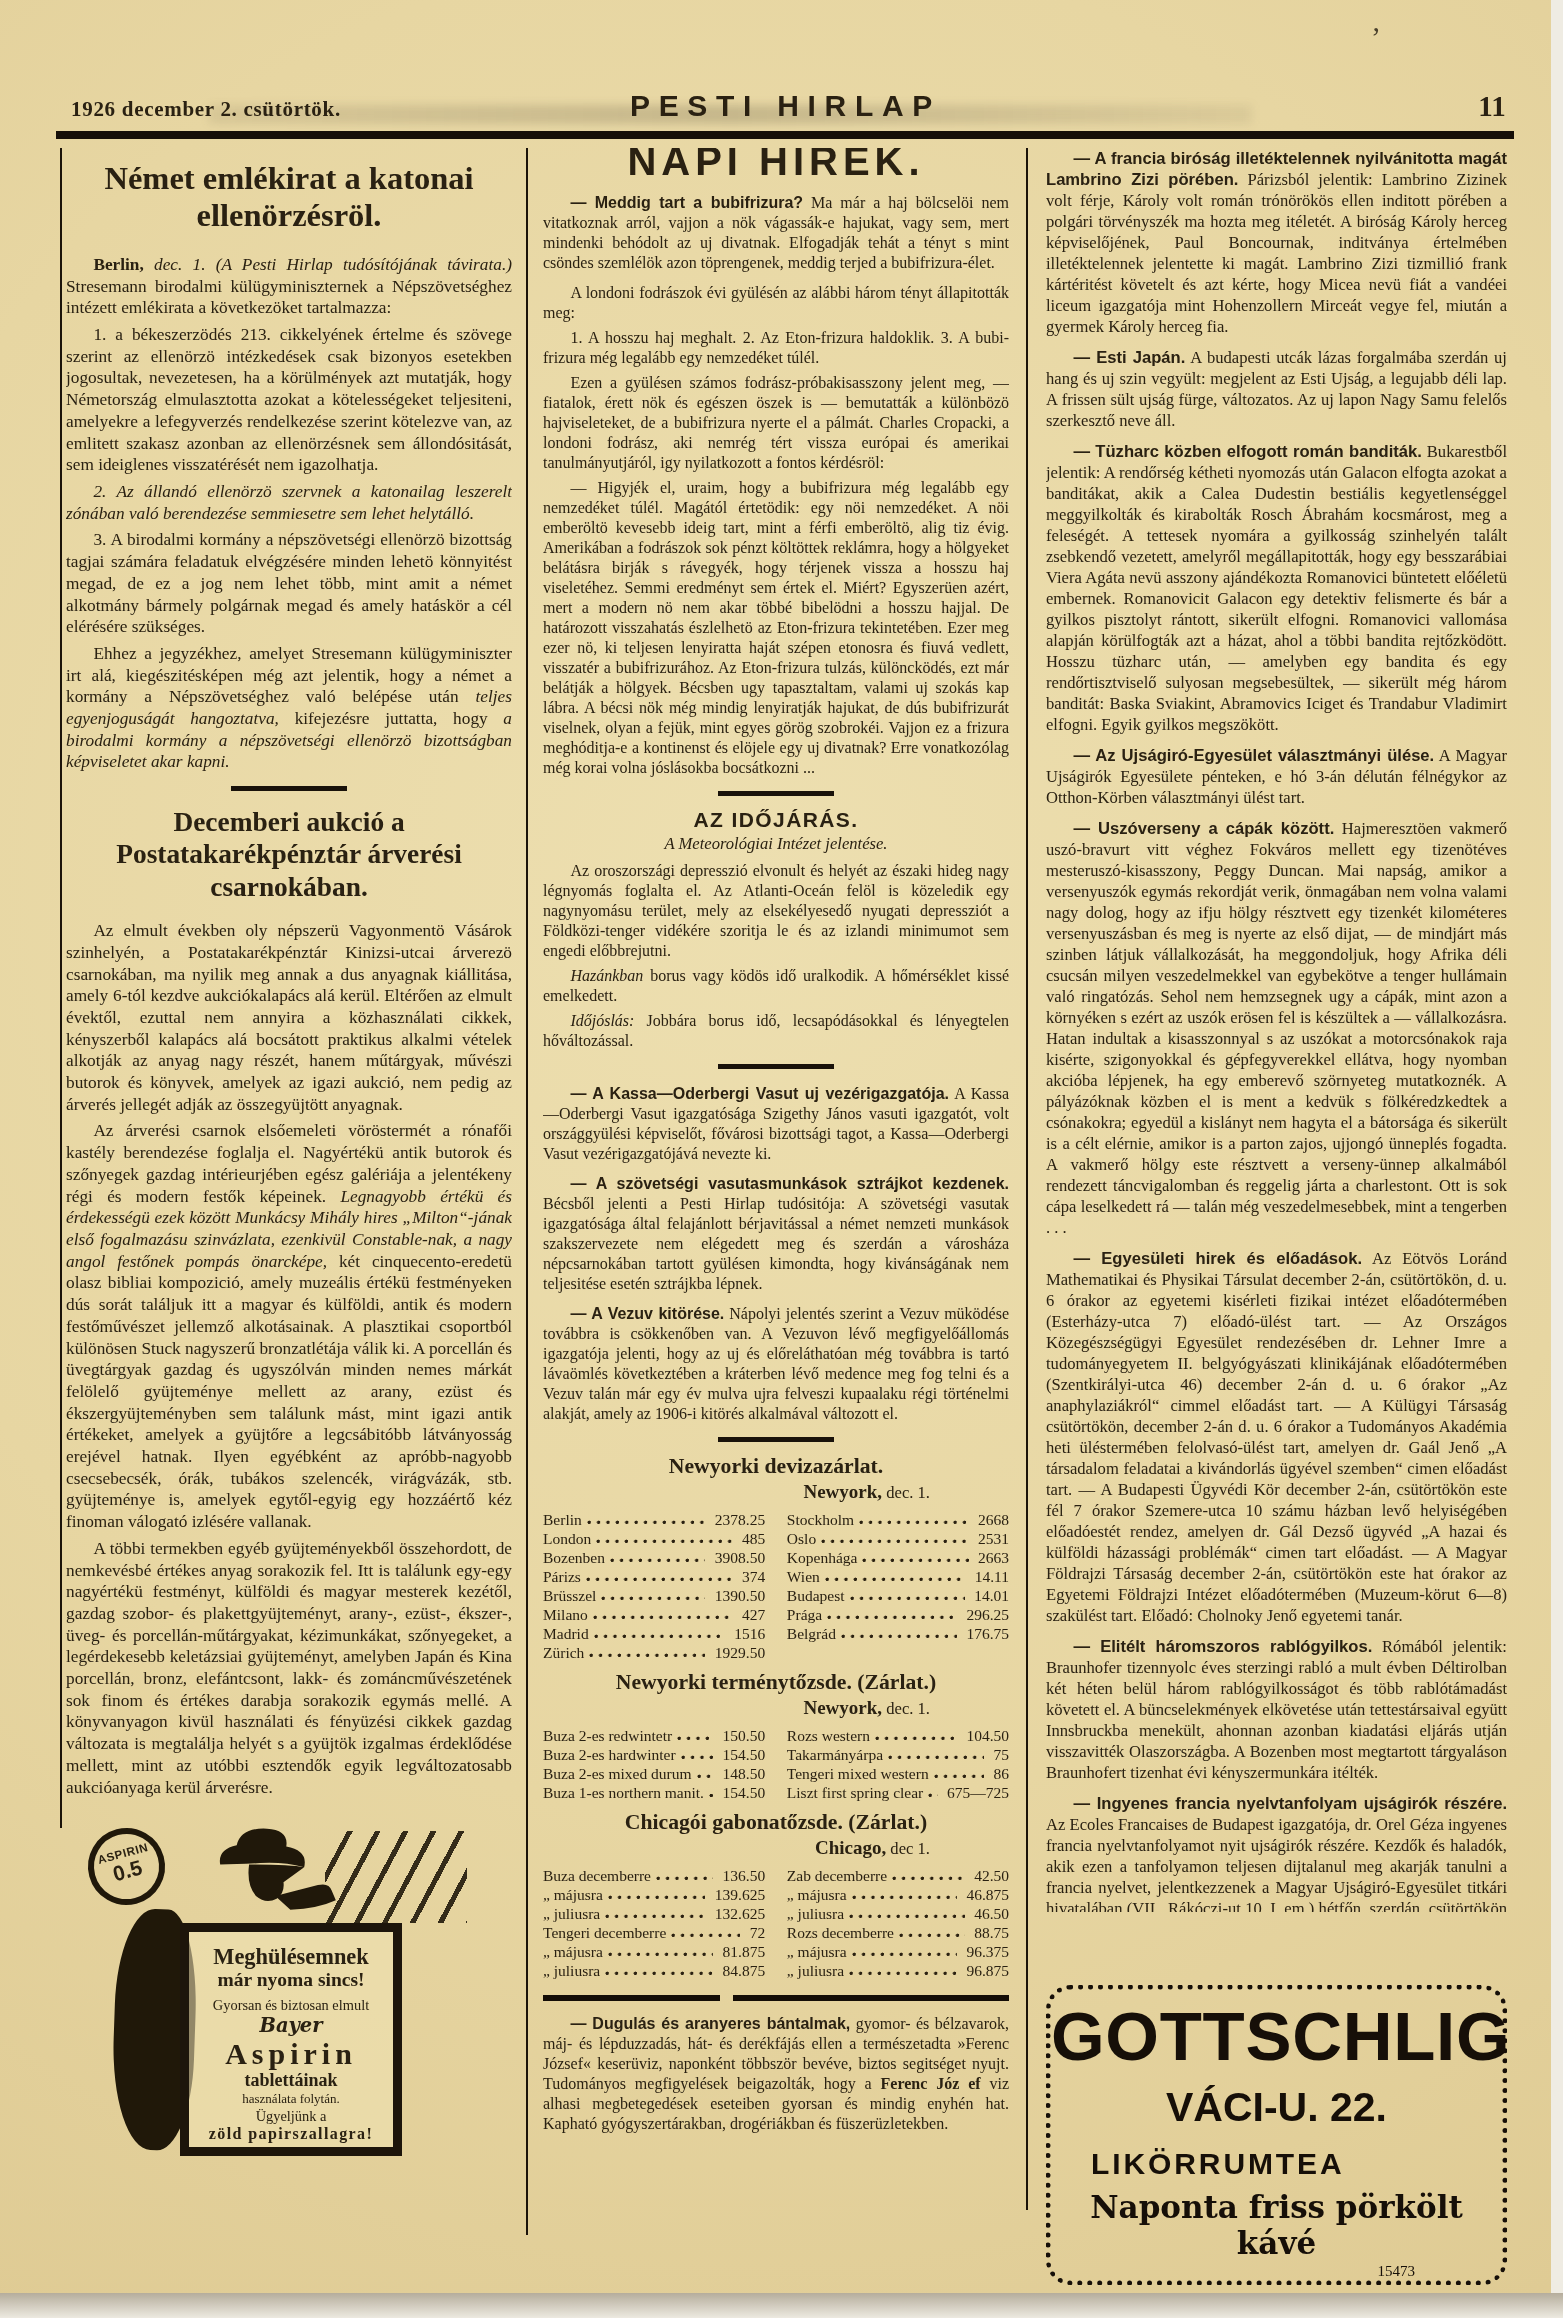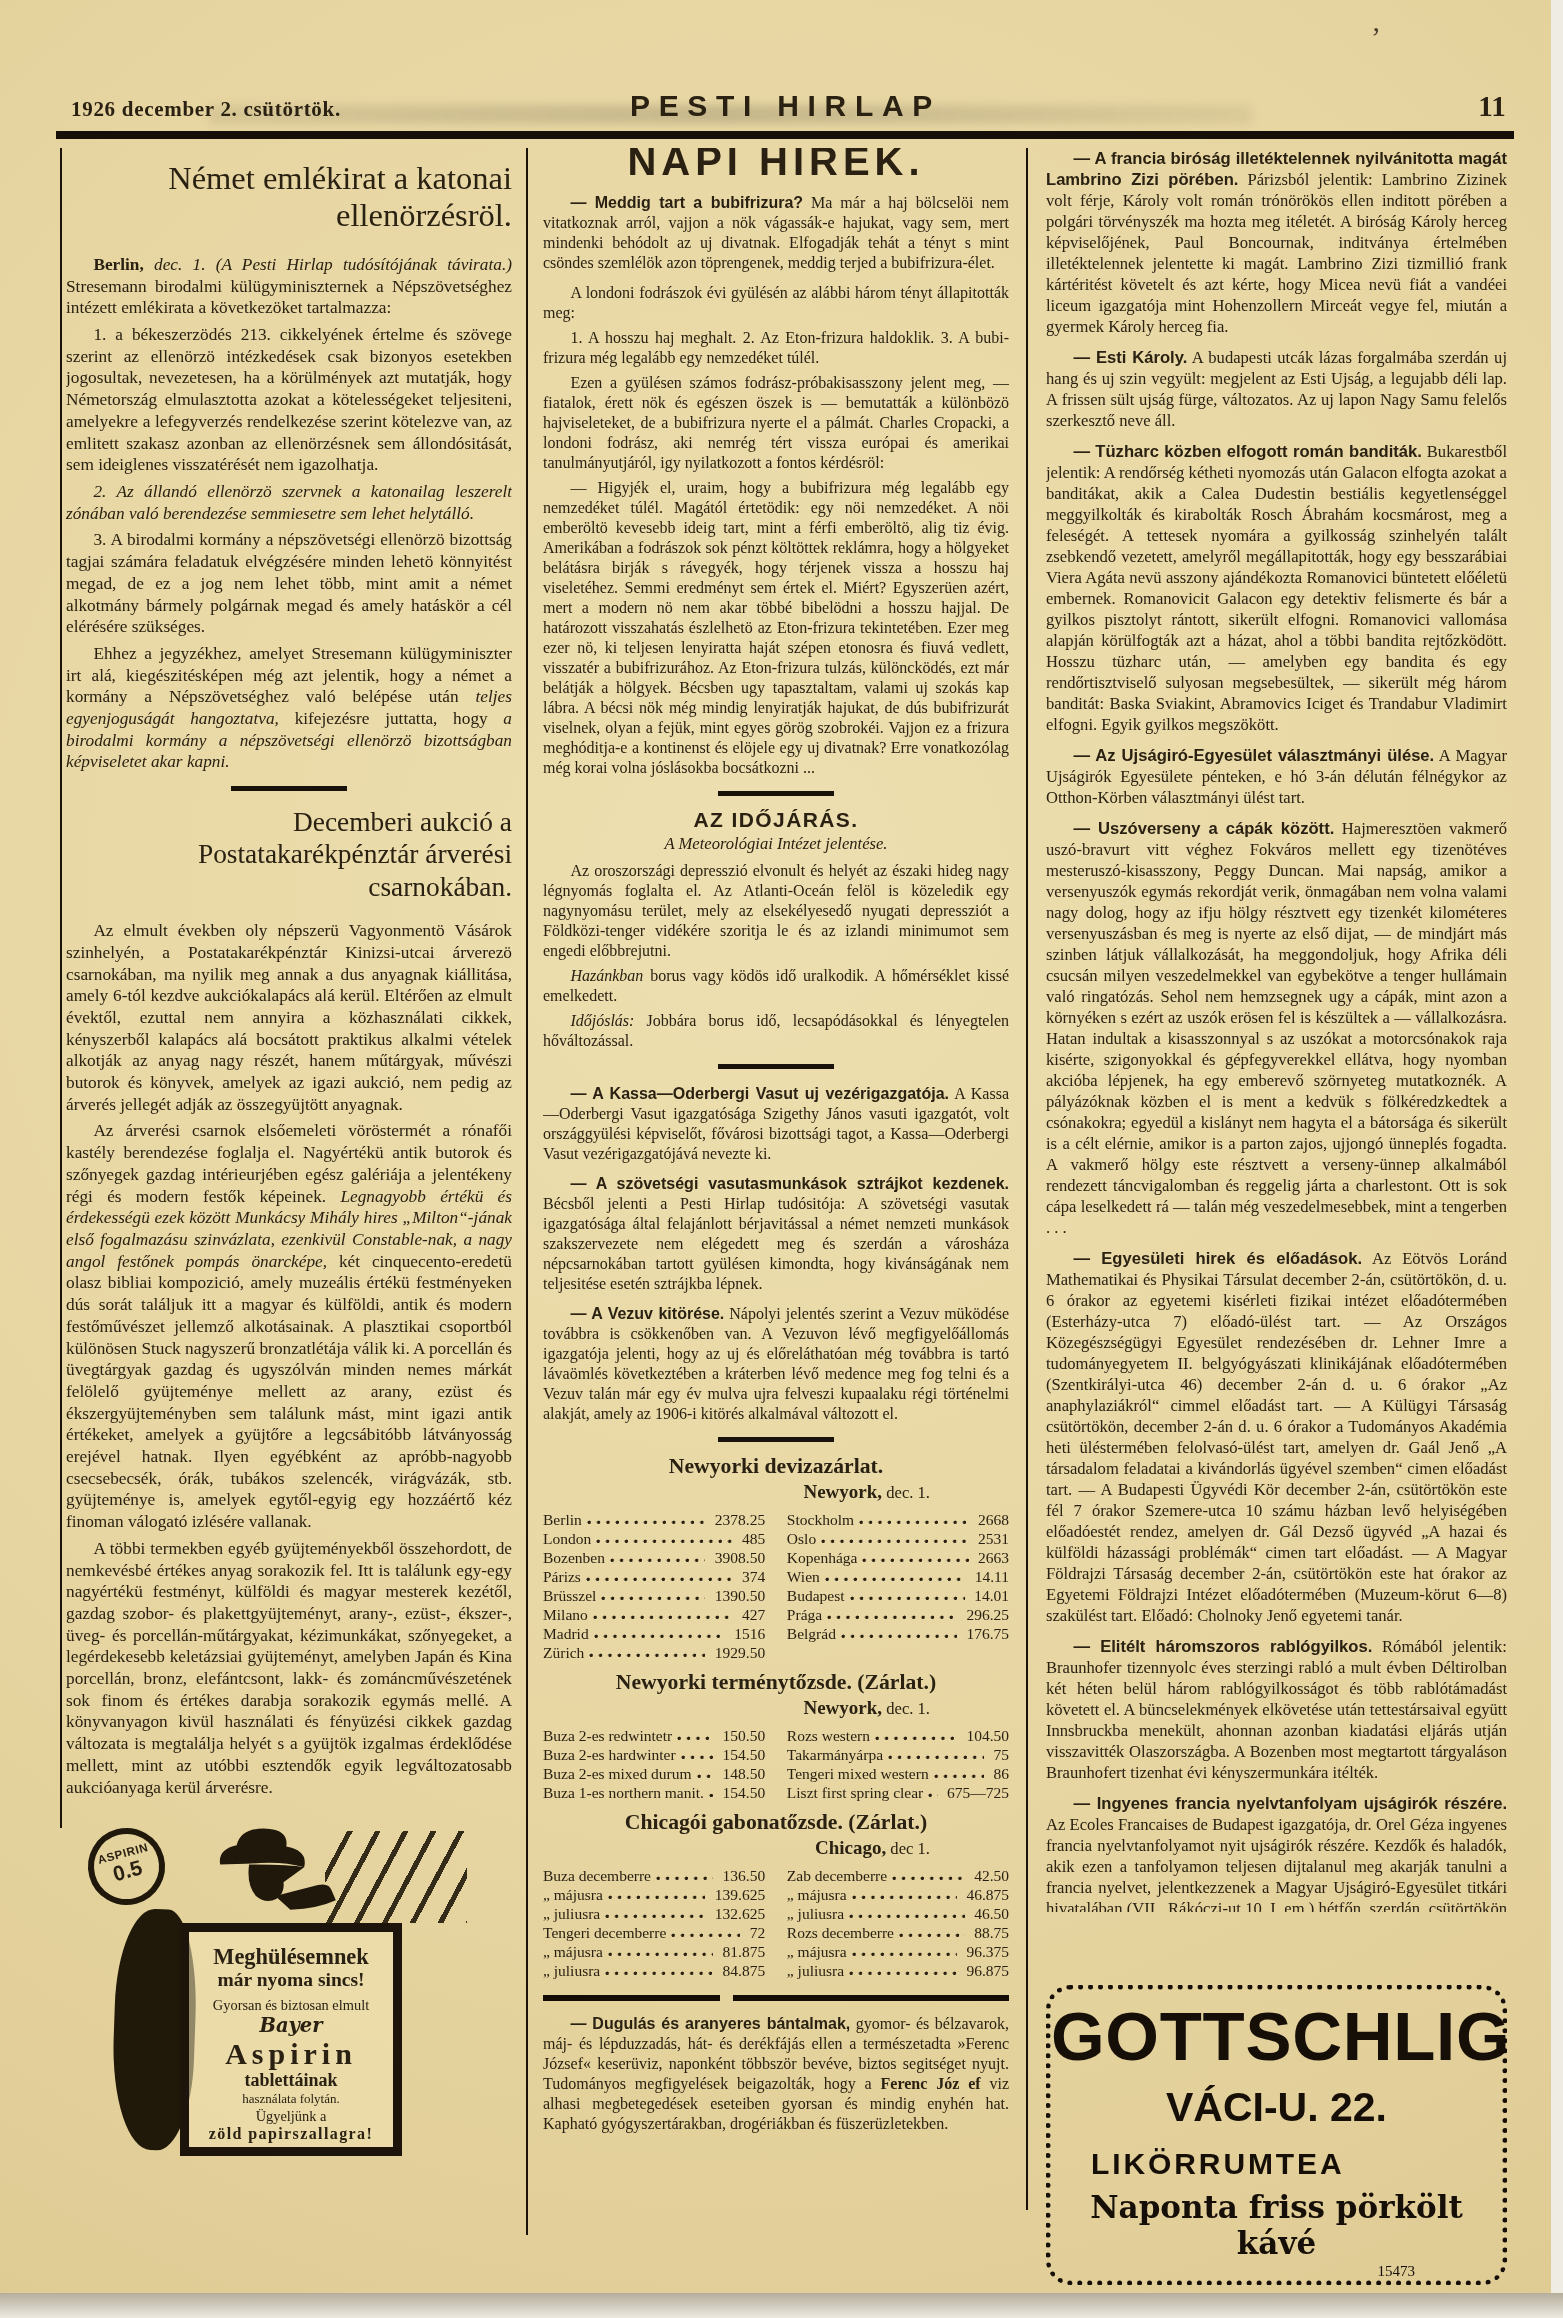--- a/index.html
+++ b/index.html
@@ -36,7 +36,7 @@
   .lead{font-family:"Liberation Sans",sans-serif;font-weight:bold;}
   .news{margin-bottom:10px;}
 
-  h1,h2{font-weight:normal;text-align:right;text-indent:0;}
+  h1,h2{font-weight:bold;text-align:center;text-indent:0;}
   h1.t1{font-size:32.5px;line-height:1.16;margin:11.6px 0 19px;}
   h2.t2{font-size:27.4px;line-height:1.2;margin:5.8px 0 16px;}
 

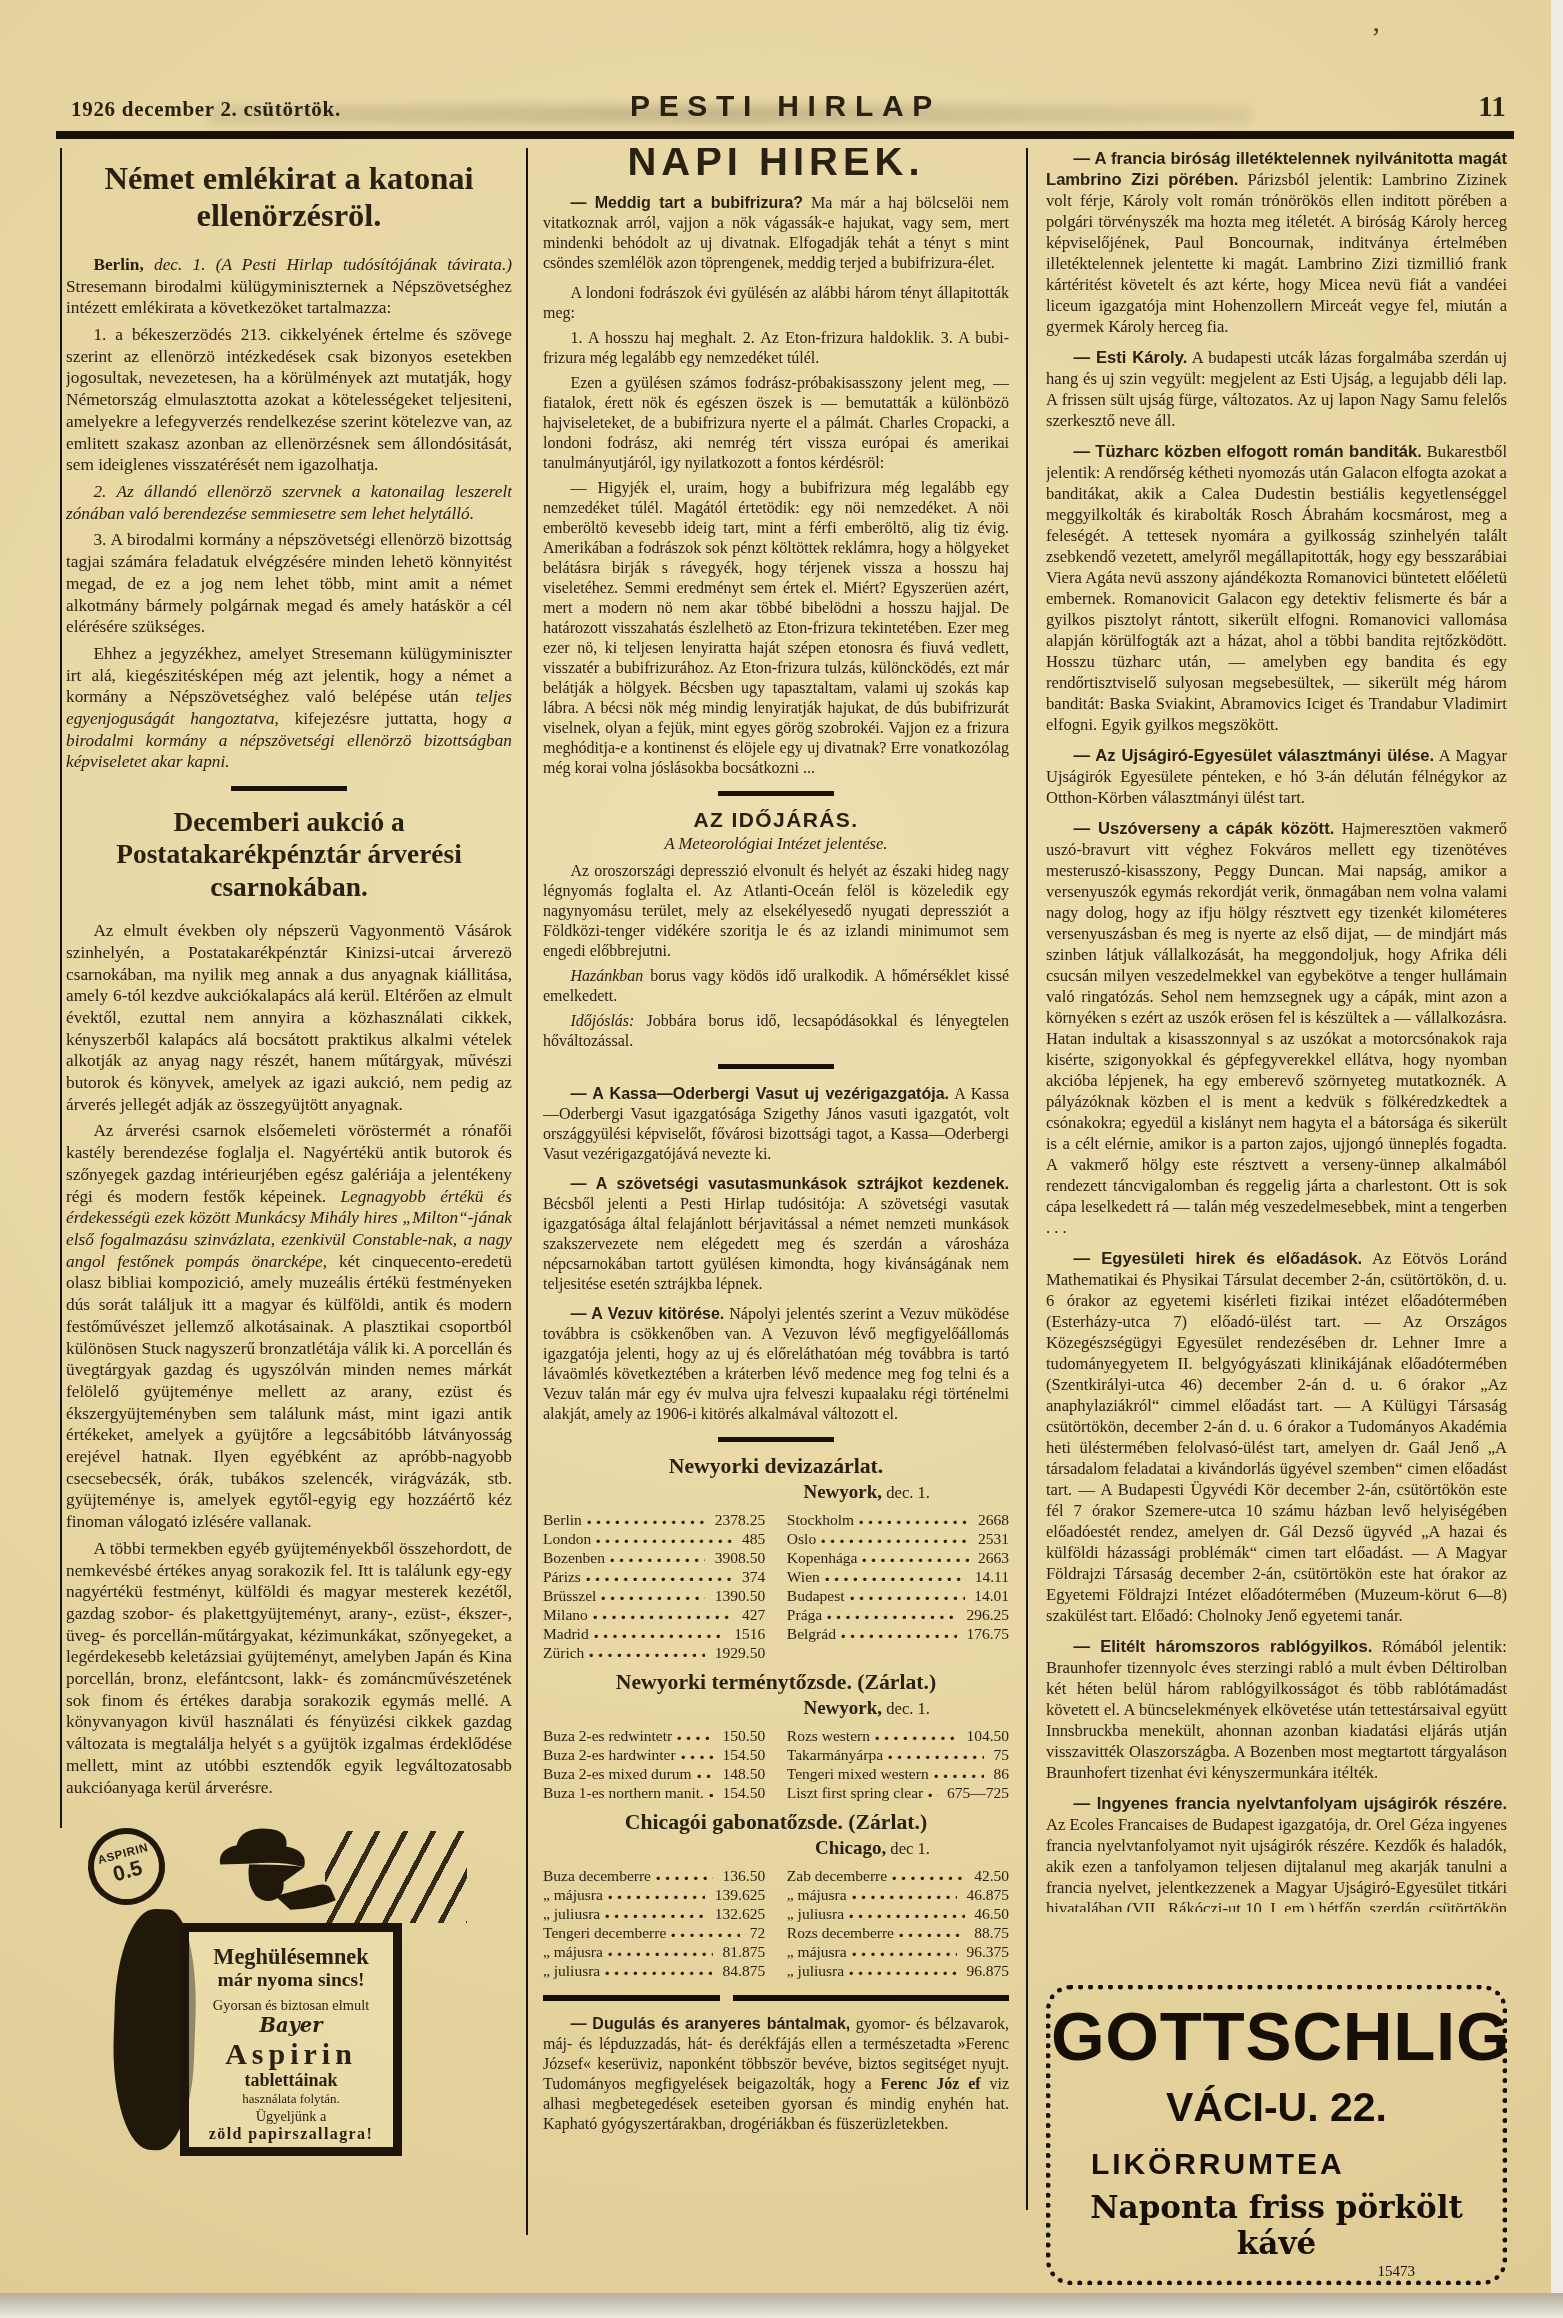--- a/index.html
+++ b/index.html
@@ -396,7 +396,7 @@
 
       <p class="ind news"><b class="lead">— A francia biróság illetéktelennek nyilvánitotta magát Lambrino Zizi pörében.</b> <span>Párizsból jelentik: Lambrino Zizinek volt férje, Károly volt román trónörökös ellen inditott pörében a polgári törvényszék ma hozta meg itéletét. A biróság Károly herceg képviselőjének, Paul Boncournak, inditványa értelmében illetéktelennek jelentette ki magát. Lambrino Zizi tizmillió frank kártéritést követelt és azt kérte, hogy Micea nevü fiát a vandéei liceum igazgatója mint Hohenzollern Mirceát vegye fel, miután a gyermek Károly herceg fia.</span></p>
 
-      <p class="ind news"><b class="lead">— Esti Károly.</b> <span>A budapesti utcák lázas forgalmába szerdán uj hang és uj szin vegyült: megjelent az Esti Ujság, a legujabb déli lap. A frissen sült ujság fürge, változatos. Az uj lapon Nagy Samu felelős szerkesztő neve áll.</span></p>
+      <p class="ind news"><b class="lead">— Esti Japán.</b> <span>A budapesti utcák lázas forgalmába szerdán uj hang és uj szin vegyült: megjelent az Esti Ujság, a legujabb déli lap. A frissen sült ujság fürge, változatos. Az uj lapon Nagy Samu felelős szerkesztő neve áll.</span></p>
 
       <p class="ind news"><b class="lead">— Tüzharc közben elfogott román banditák.</b> <span>Bukarestből jelentik: A rendőrség kétheti nyomozás után Galacon elfogta azokat a banditákat, akik a Calea Dudestin bestiális kegyetlenséggel meggyilkolták és kirabolták Rosch Ábrahám kocsmárost, meg a feleségét. A tettesek nyomára a gyilkosság szinhelyén talált zsebkendő vezetett, amelyről megállapitották, hogy egy besszarábiai Viera Agáta nevü asszony ajándékozta Romanovici büntetett előéletü embernek. Romanovicit Galacon egy detektiv felismerte és bár a gyilkos pisztolyt rántott, sikerült elfogni. Romanovici vallomása alapján körülfogták azt a házat, ahol a többi bandita rejtőzködött. Hosszu tüzharc után, — amelyben egy bandita és egy rendőrtisztviselő sulyosan megsebesültek, — sikerült még három banditát: Baska Sviakint, Abramovics Iciget és Trandabur Vladimirt elfogni. Egyik gyilkos megszökött.</span></p>
 

